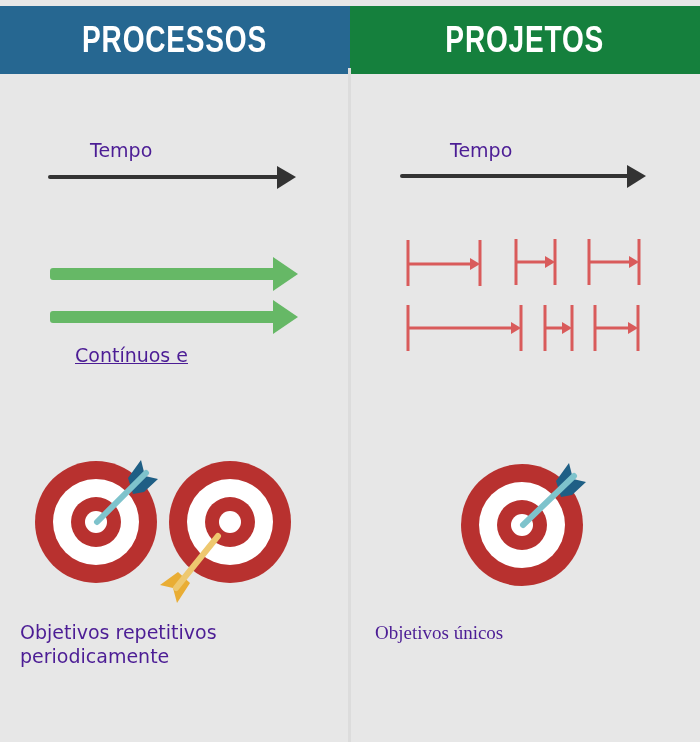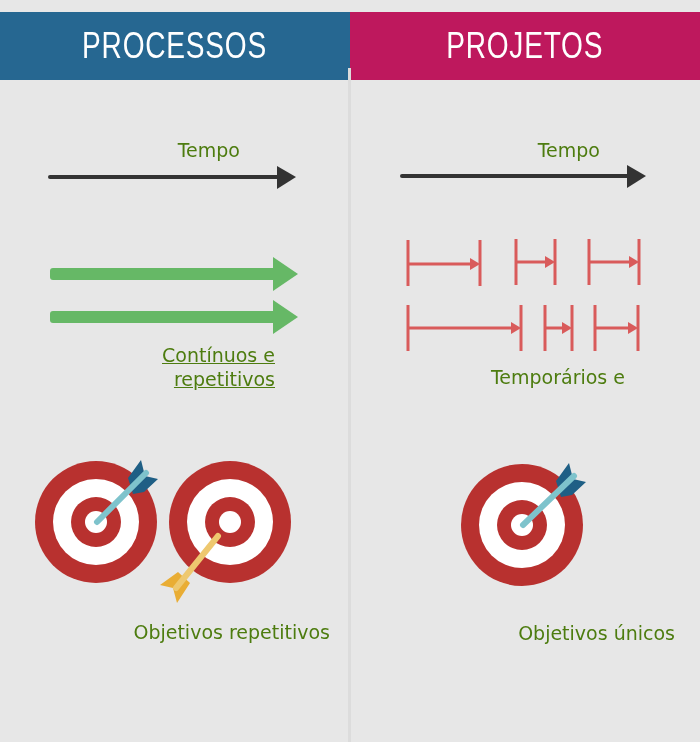--- a/index.html
+++ b/index.html
@@ -5,8 +5,8 @@
   html, body { margin:0; padding:0; }
   body { width:700px; height:742px; background:#e7e7e7; position:relative; overflow:hidden;
          font-family:"DejaVu Sans", sans-serif; color:#333; }
-  .hdr { position:absolute; top:12px; height:68px; display:flex; align-items:center; justify-content:center;
-         color:#fff; font-family:"Liberation Sans", sans-serif; font-weight:normal; font-size:36px;
+  .hdr { position:absolute; top:6px; height:68px; display:flex; align-items:center; justify-content:center;
+         color:#fff; font-family:"Liberation Sans", sans-serif; font-weight:bold; font-size:36px;
          letter-spacing:1px; transform-origin:center; }
   .hdr span { display:inline-block; transform:scaleX(0.78); }
   #hdr-left { left:0; width:350px; background:#266791; }

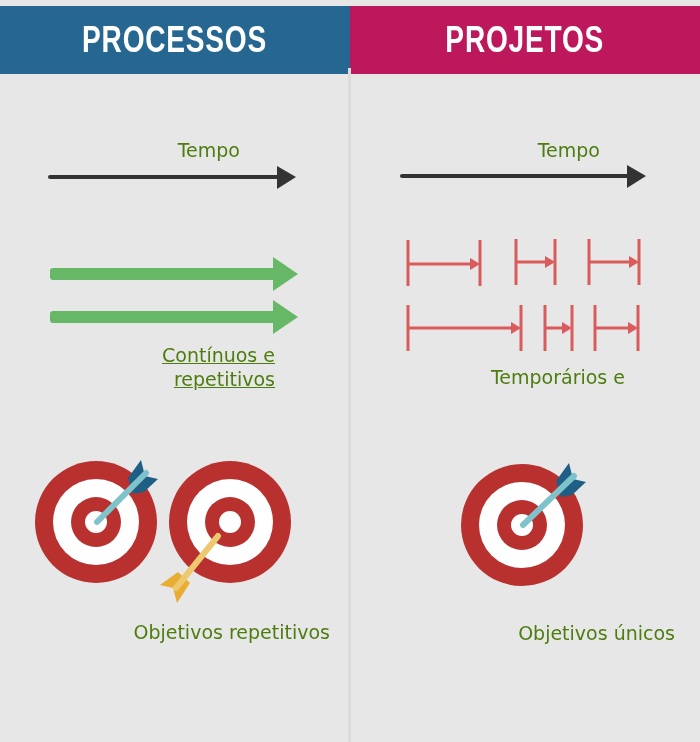--- a/index.html
+++ b/index.html
@@ -10,7 +10,7 @@
          letter-spacing:1px; transform-origin:center; }
   .hdr span { display:inline-block; transform:scaleX(0.78); }
   #hdr-left { left:0; width:350px; background:#266791; }
-  #hdr-right { left:350px; width:350px; background:#be185d; }
+  #hdr-right { left:350px; width:350px; background:#15803d; }
   .divider { position:absolute; left:348px; top:68px; width:3px; height:674px; background:#dcdcdc; }
   .lbl { position:absolute; text-align:right; font-size:19px; line-height:24px; color:#4d7c0f; }
   svg { position:absolute; overflow:visible; }

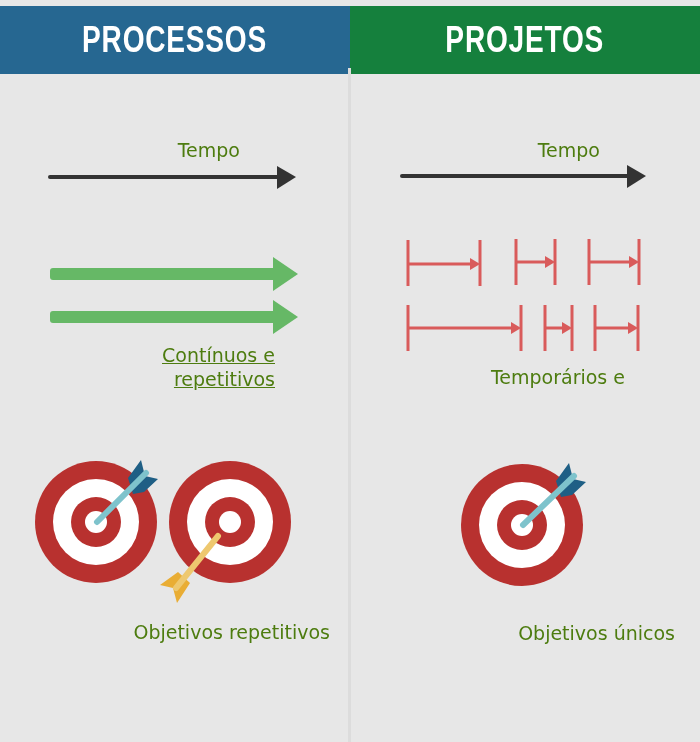--- a/index.html
+++ b/index.html
@@ -12,7 +12,7 @@
   #hdr-left { left:0; width:350px; background:#266791; }
   #hdr-right { left:350px; width:350px; background:#15803d; }
   .divider { position:absolute; left:348px; top:68px; width:3px; height:674px; background:#dcdcdc; }
-  .lbl { position:absolute; text-align:right; font-size:19px; line-height:24px; color:#4d7c0f; }
+  .lbl { position:absolute; text-align:left; font-size:19px; line-height:24px; color:#4c1d95; }
   svg { position:absolute; overflow:visible; }
 </style>
 </head>

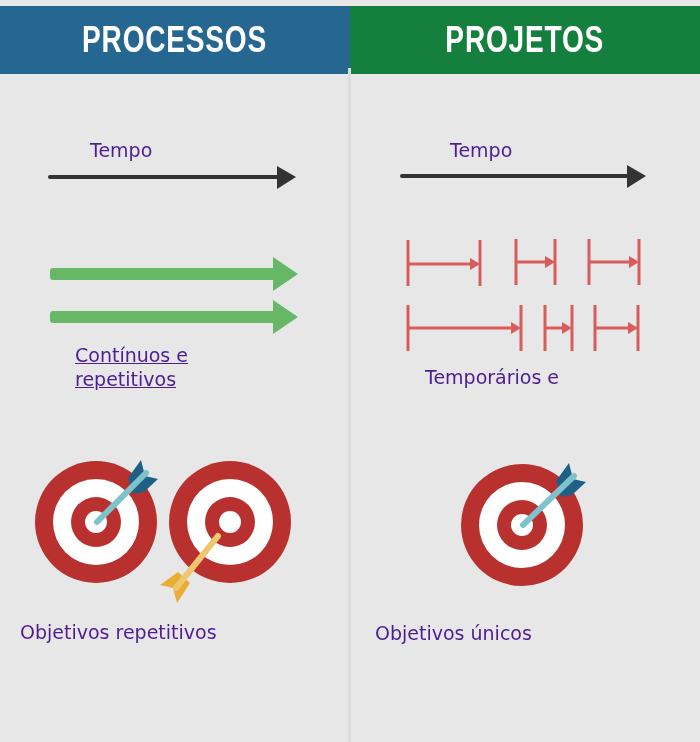--- a/index.html
+++ b/index.html
@@ -45,7 +45,6 @@
 </svg>
 <div class="lbl" style="left:75px;top:343px;width:200px;text-decoration:underline;">
   <div>Contínuos e</div>
-  <div>repetitivos</div>
 </div>
 
 <svg style="left:0;top:0;width:700px;height:742px;" viewBox="0 0 700 742">

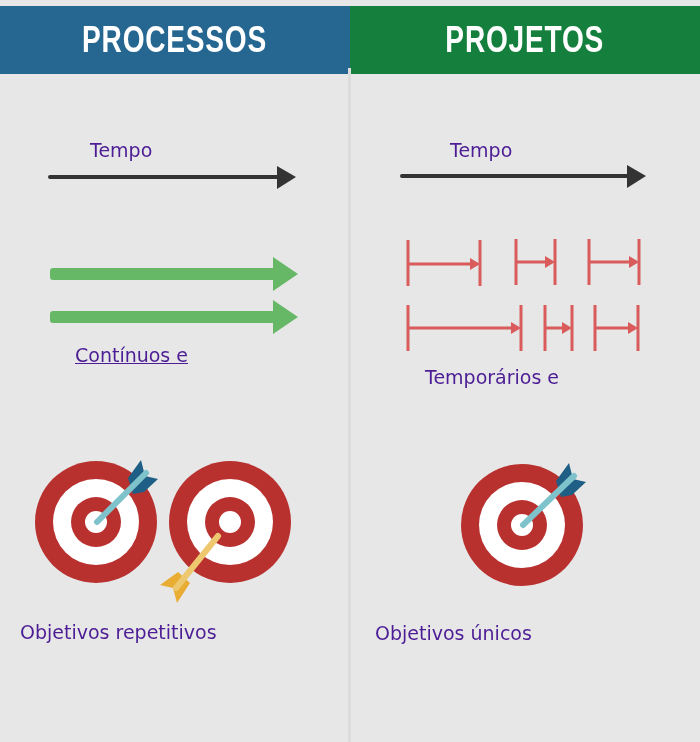--- a/index.html
+++ b/index.html
@@ -78,7 +78,6 @@
   </g>
 </svg>
 <div class="lbl" style="left:425px;top:365px;width:200px;">
-  <div>Temporários e</div>
 </div>
 
 <svg style="left:0;top:0;width:700px;height:742px;" viewBox="0 0 700 742">

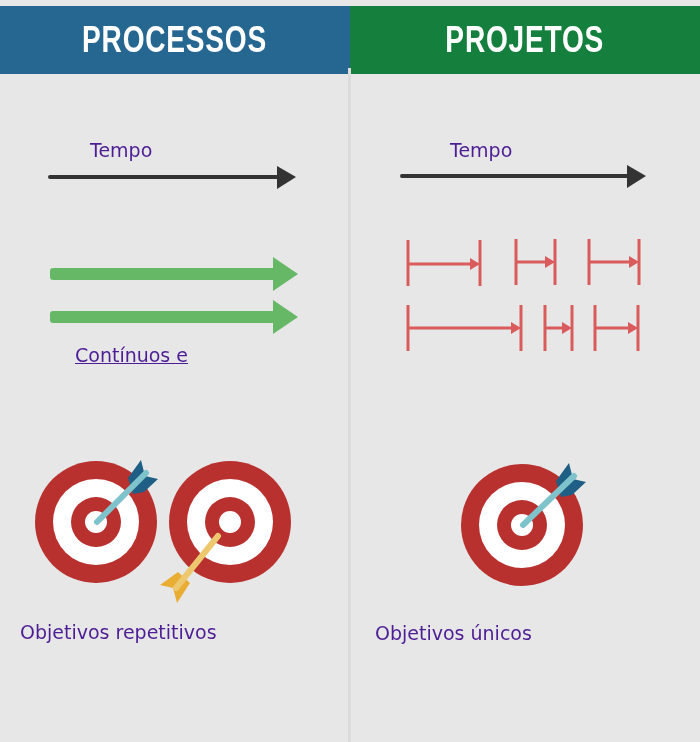--- a/index.html
+++ b/index.html
@@ -112,6 +112,6 @@
 <div class="lbl" style="left:20px;top:620px;width:310px;">
   <div>Objetivos repetitivos</div>
 </div>
-<div class="lbl" style="left:375px;top:621px;width:300px;">Objetivos únicos</div>
+<div class="lbl" style="left:375px;top:621px;width:300px;font-family:Liberation Serif, serif;">Objetivos únicos</div>
 
 </body></html>

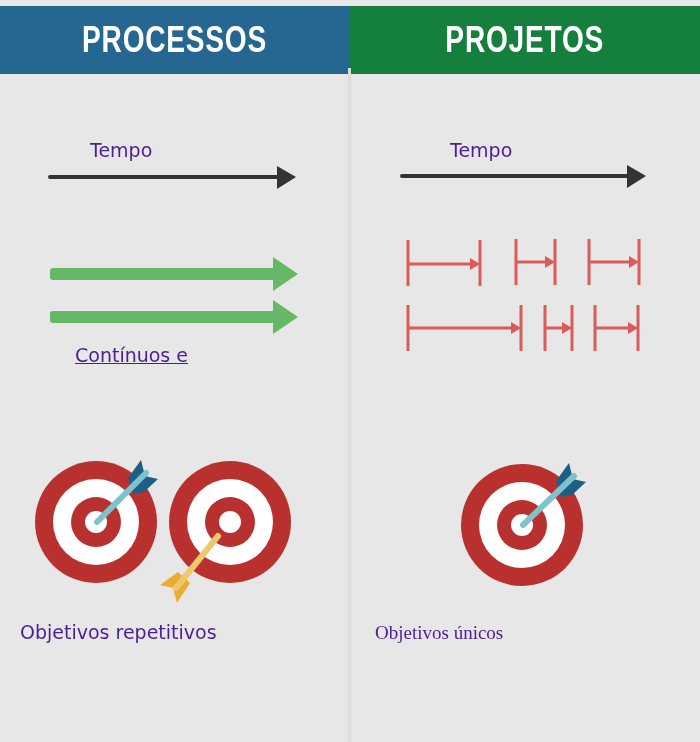--- a/index.html
+++ b/index.html
@@ -111,6 +111,7 @@
 
 <div class="lbl" style="left:20px;top:620px;width:310px;">
   <div>Objetivos repetitivos</div>
+  <div>periodicamente</div>
 </div>
 <div class="lbl" style="left:375px;top:621px;width:300px;font-family:Liberation Serif, serif;">Objetivos únicos</div>
 

